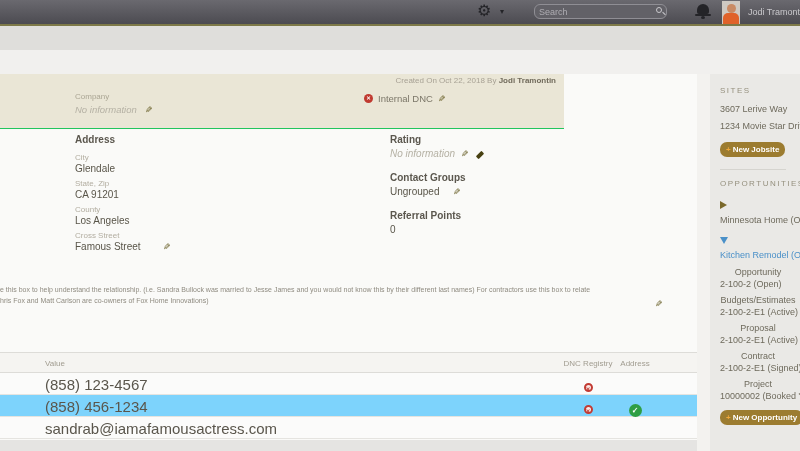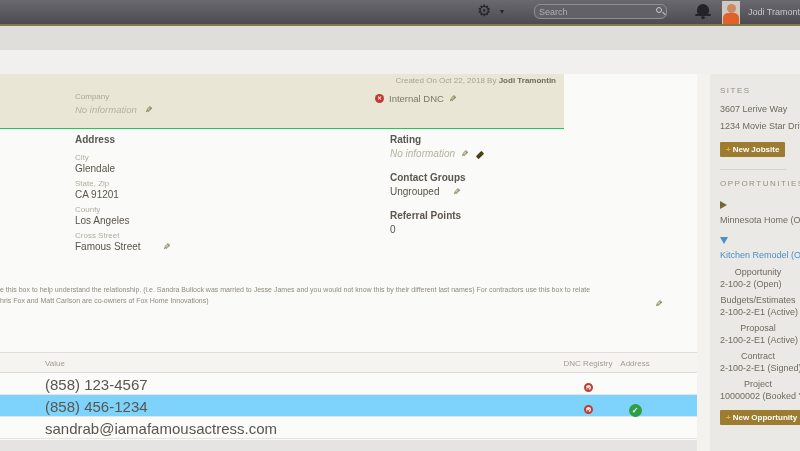--- a/index.html
+++ b/index.html
@@ -49,7 +49,7 @@
   .company-label { position:absolute; left:75px; top:18px; font-size:8px; color:#aba694; }
   .company-value { position:absolute; left:75px; top:30px; font-size:9.5px; font-style:italic;
     color:#b5b1a4; }
-  .dnc-wrap { position:absolute; left:375px; top:19px; display:flex; align-items:center; }
+  .dnc-wrap { position:absolute; left:364px; top:19px; display:flex; align-items:center; }
   .dnc-label { font-size:9.5px; color:#7c7769; margin-left:5px; }
 
   .pencil { display:inline-block; transform:scaleX(-1); color:#5d5418; font-size:9px;

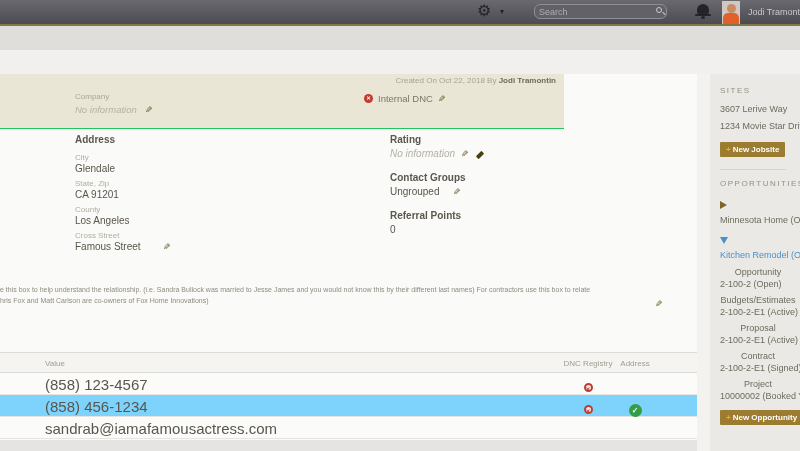--- a/index.html
+++ b/index.html
@@ -106,7 +106,7 @@
   .side-header { font-size:8px; letter-spacing:1.5px; color:#95907e; margin-bottom:9px; }
   .side-link { font-size:9px; color:#6e6a5c; margin-bottom:7px; cursor:pointer; white-space:nowrap; }
   .side-link.blue { color:#4a90c8; }
-  .side-btn { display:inline-block; background:#9c7c30; border:none; border-radius:1px;
+  .side-btn { display:inline-block; background:#9c7c30; border:none; border-radius:7px;
     padding:3px 6px; font-size:8px; font-weight:bold; color:#fff; cursor:pointer;
     font-family:inherit; margin-bottom:6px; white-space:nowrap;text-align:right; }
   .side-btn .plus { color:#f0a83a; margin-right:2px; }

